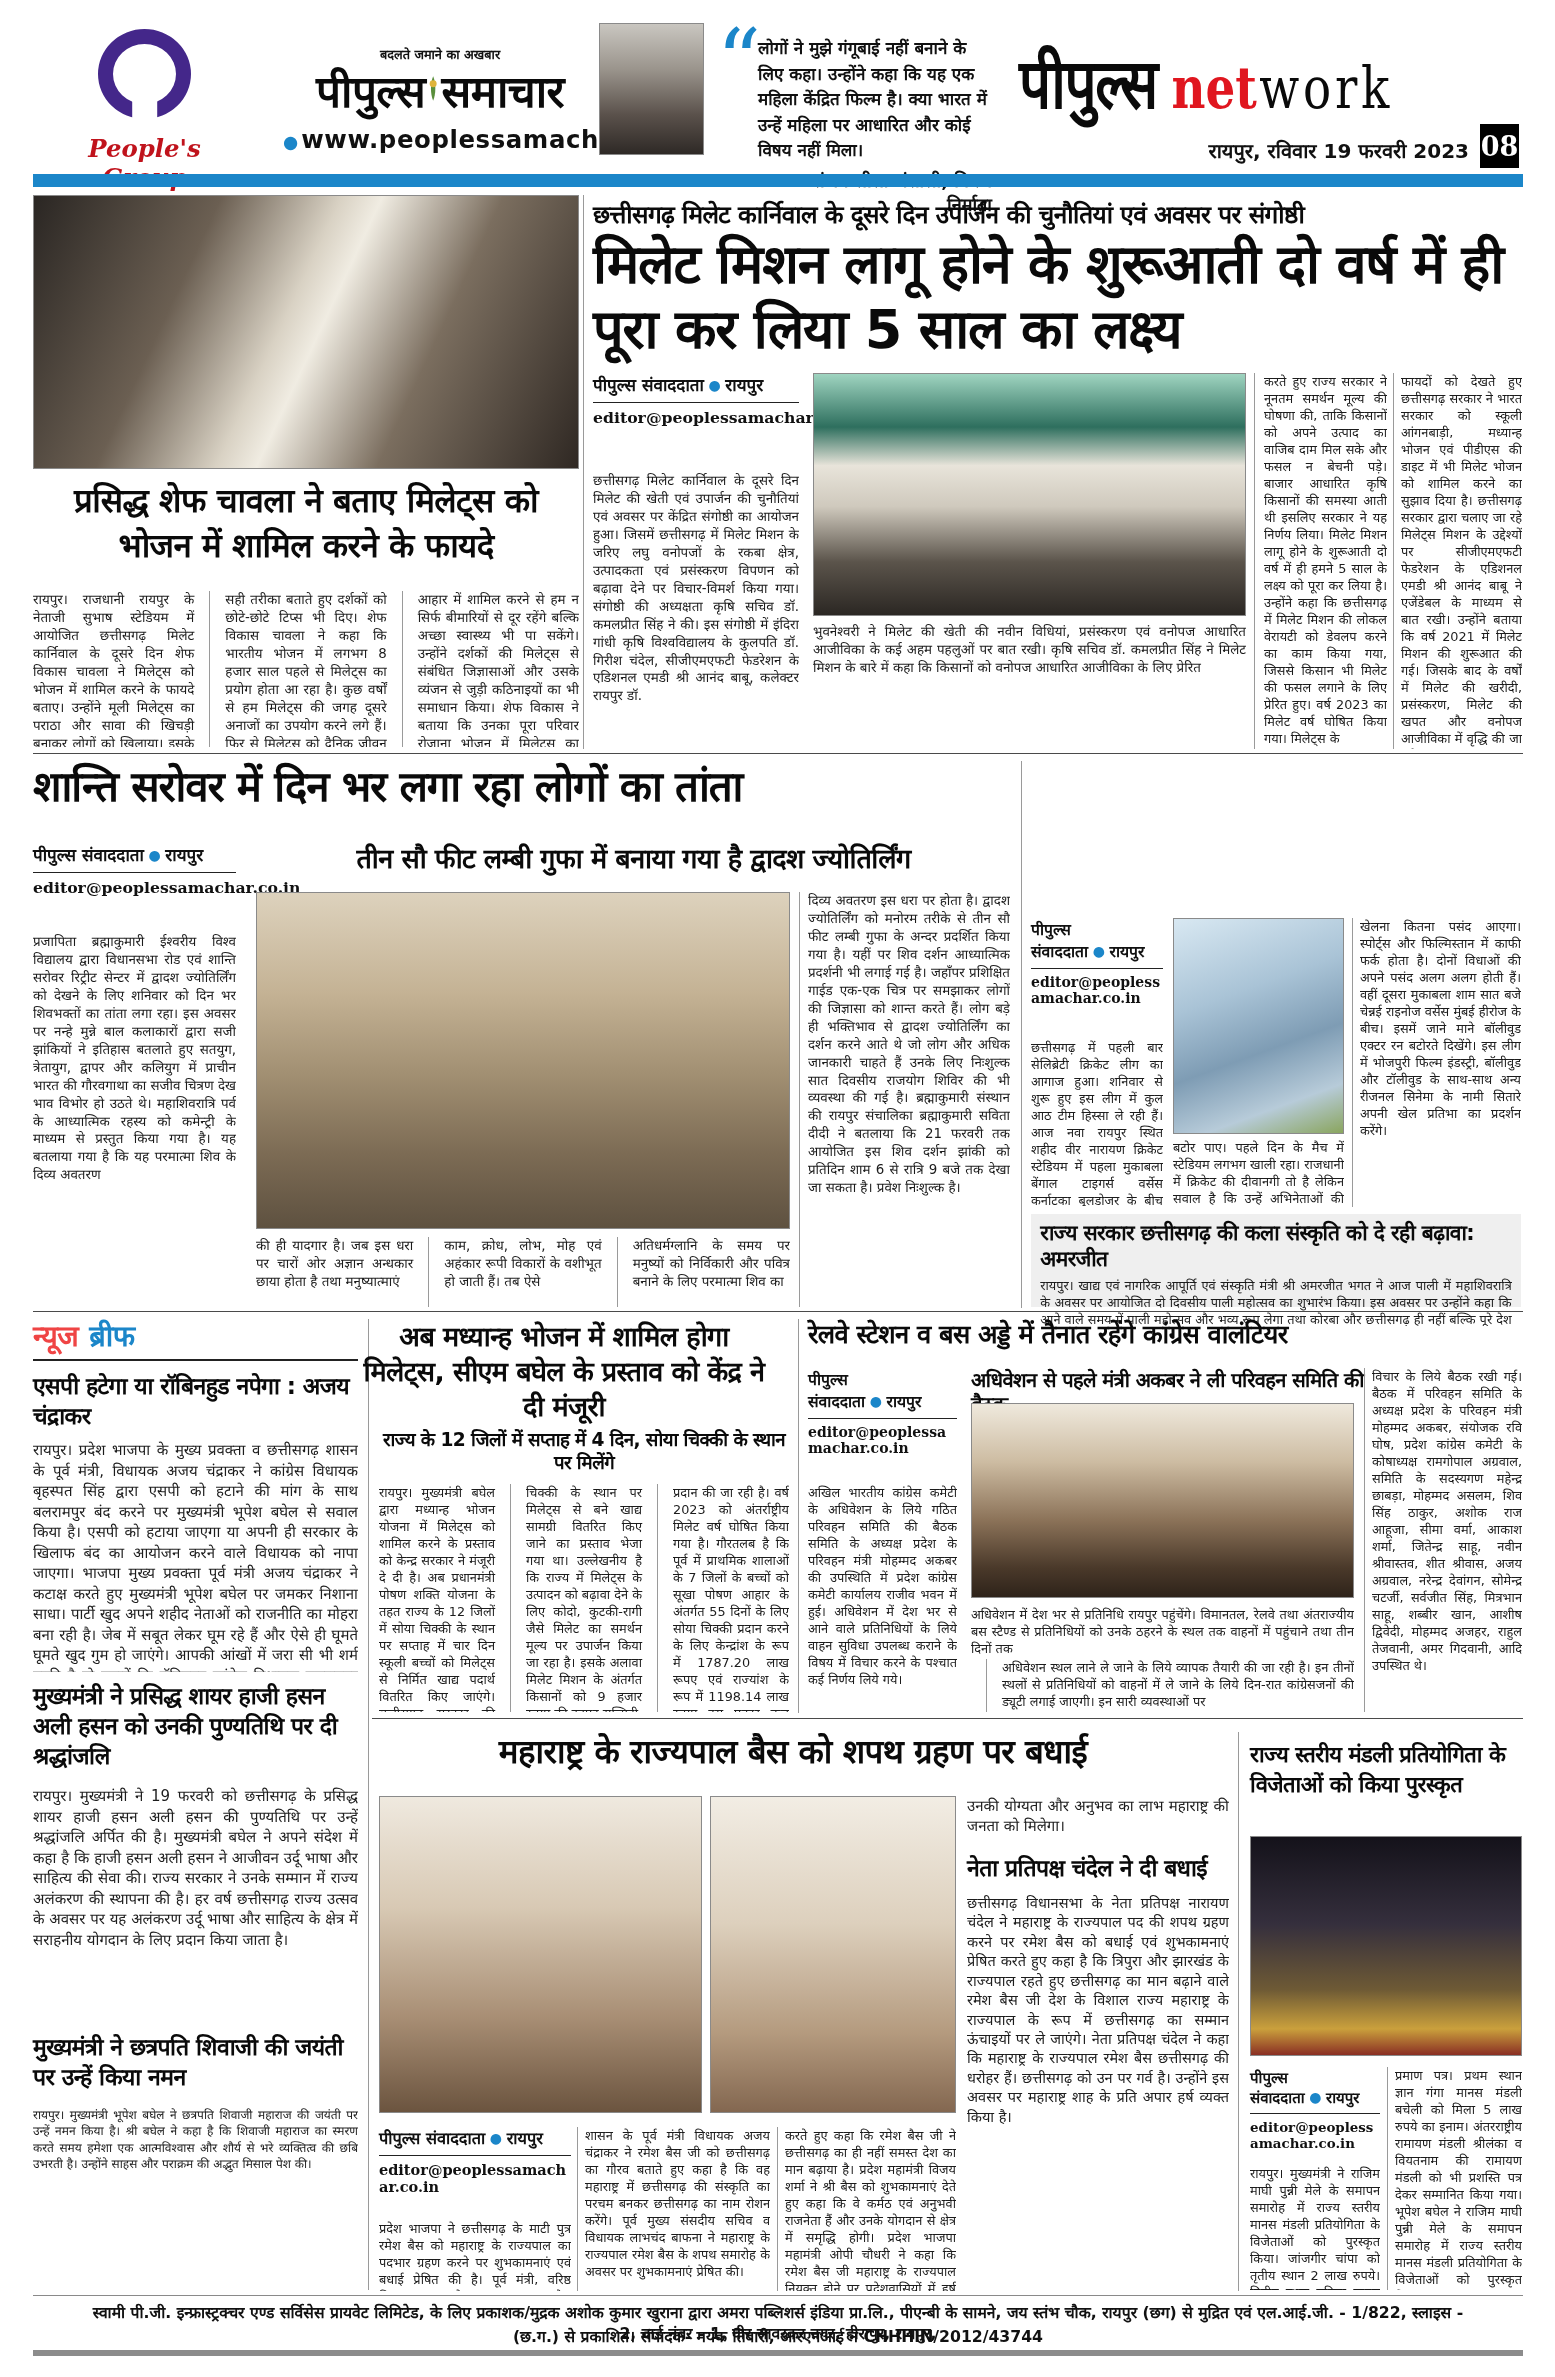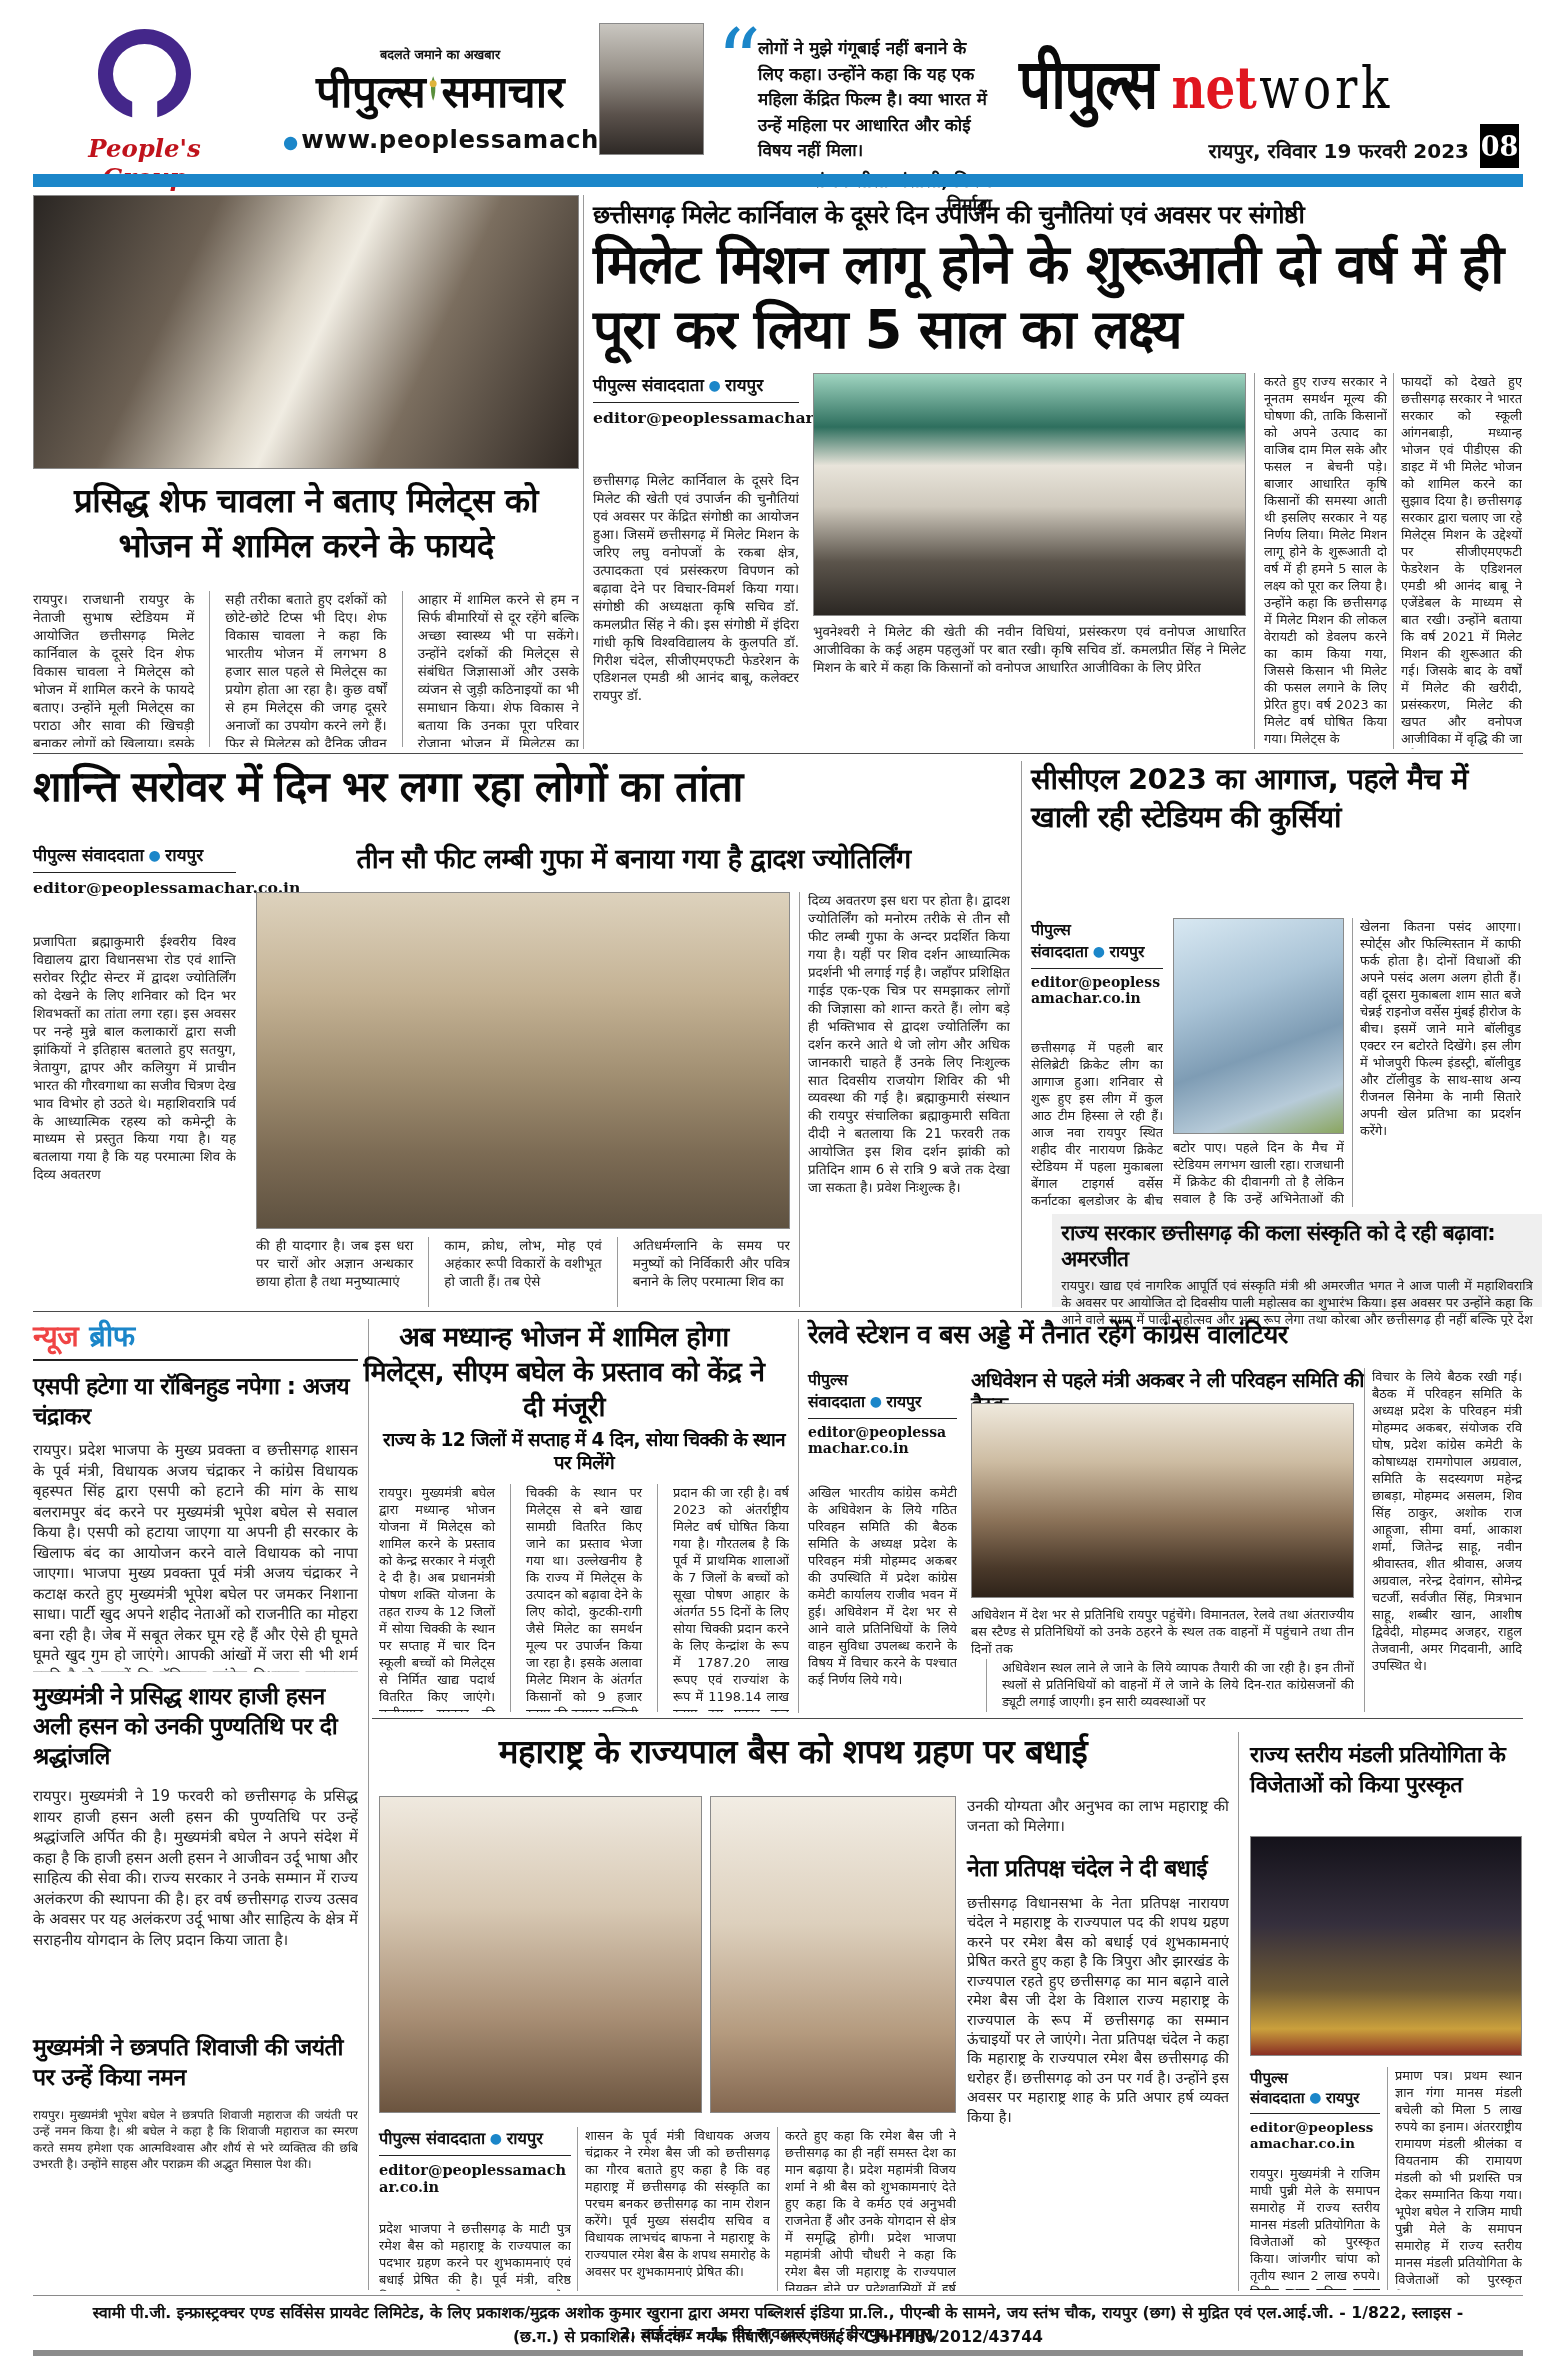--- a/index.html
+++ b/index.html
@@ -134,7 +134,6 @@
 
   <div class="vr" style="left:1021px;top:761px;height:547px;"></div>
 
-  <div class="abs hd" style="left:1031px;top:761px;width:491px;font-size:29px;line-height:1.3;letter-spacing:-0.6px;">सीसीएल 2023 का आगाज, पहले मैच में खाली रही स्टेडियम की कुर्सियां</div>
 
   <div class="abs" style="left:1031px;top:918px;width:132px;">
     <div class="byline-top" style="white-space:normal;font-size:15.7px;"><span>पीपुल्स संवाददाता</span><span class="byline-dot">●</span><span>रायपुर</span></div>

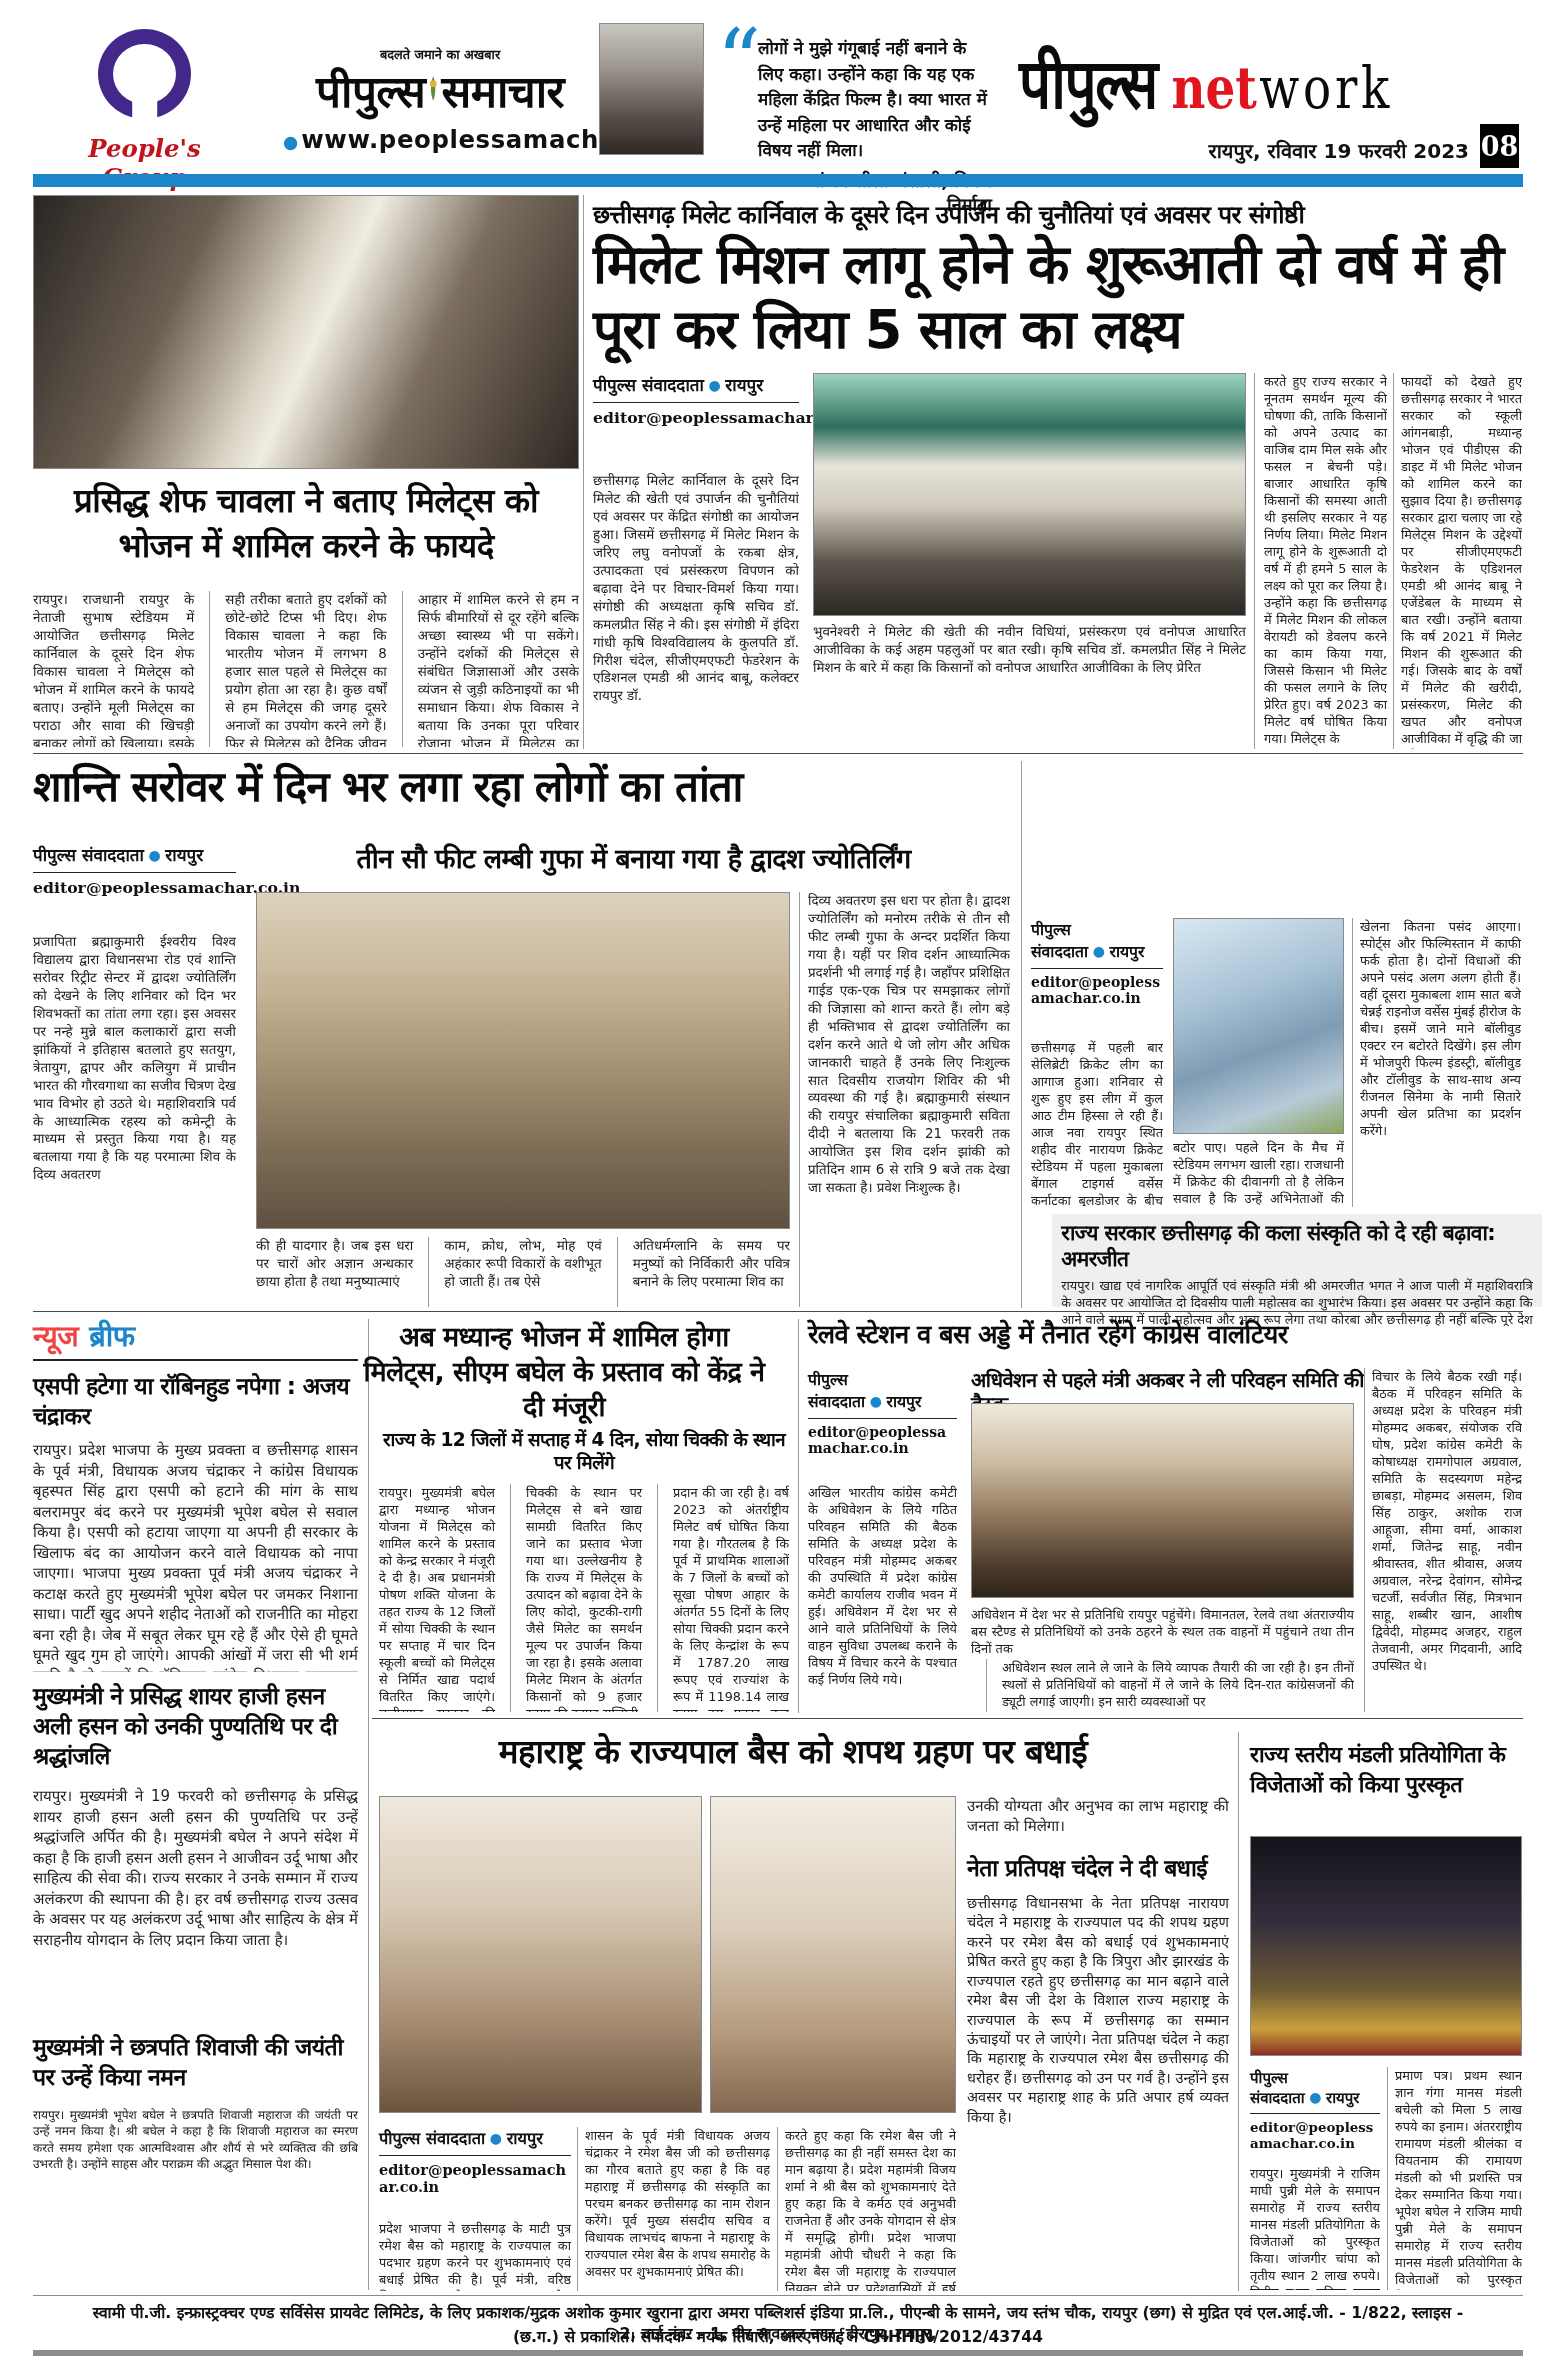--- a/index.html
+++ b/index.html
@@ -20,7 +20,7 @@
   .byline-dot{color:#1b86c9;font-size:14px;padding:0 4.6px;vertical-align:1.2px;}
   .byline-rule{height:1.7px;background:#222;margin:5.8px 0 4.6px 0;width:100%;}
   .byline-email{font-family:"DejaVu Serif",serif;font-weight:700;font-size:15.7px;color:#111;}
-  .graybox{background:#efefef;margin-left:21px;}
+  .graybox{background:#efefef;}
   .nowrap{white-space:nowrap;}
   .condense{transform:scaleX(.82);transform-origin:left top;}
   .pg-ring{width:63px;height:60px;border:15px solid #44278a;border-radius:50%;position:relative;margin:0 auto;}

